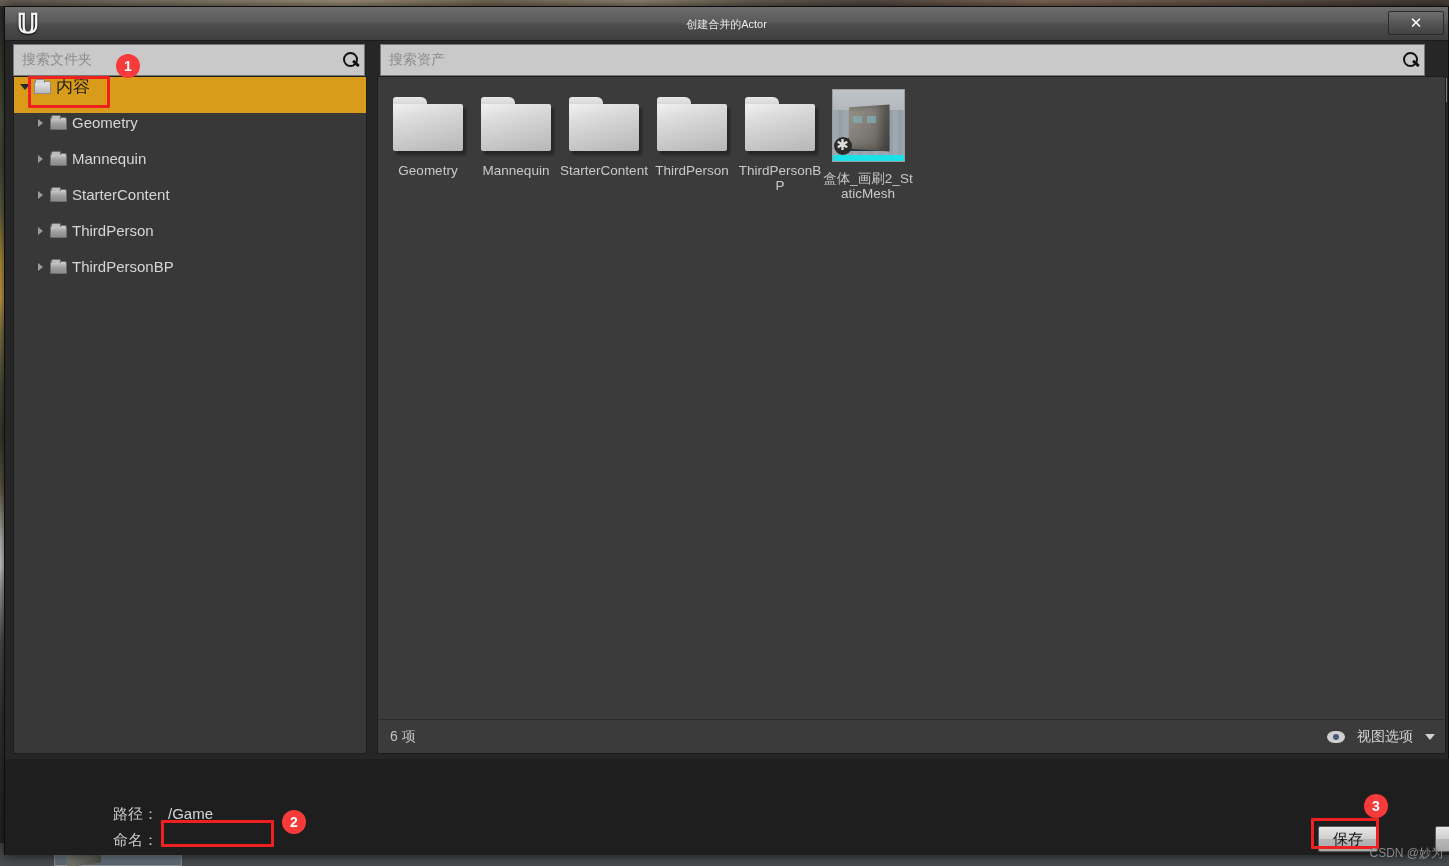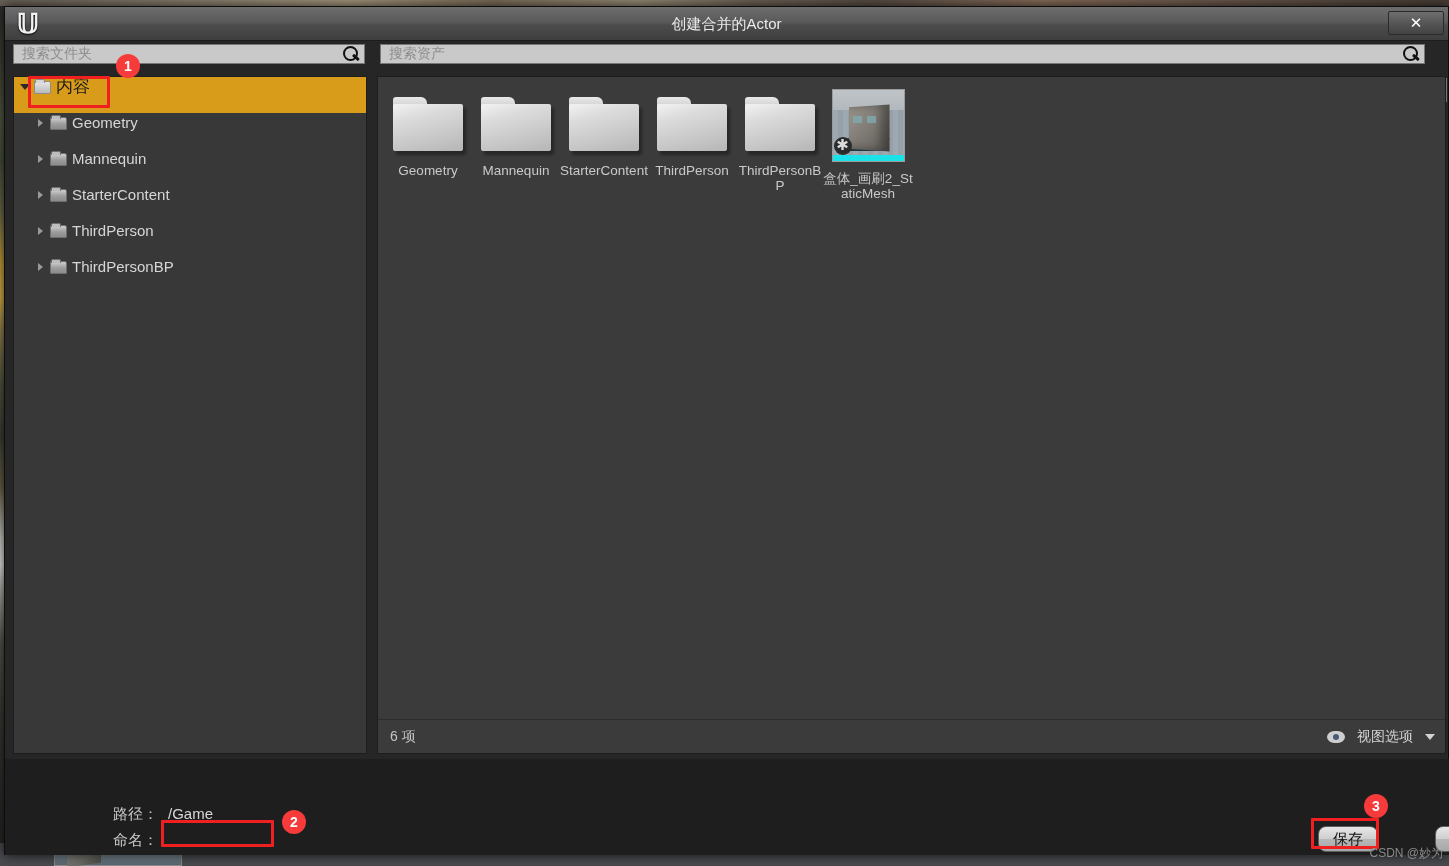--- a/index.html
+++ b/index.html
@@ -63,7 +63,7 @@
   #title-text {
     position: absolute; left: 0; right: 0; top: 0; height: 34px;
     line-height: 34px; text-align: center;
-    color: #eaeaea; font-size: 15px;
+    color: #eaeaea; font-size: 11px;
   }
   #close-btn {
     position: absolute; right: 4px; top: 4px; width: 56px; height: 24px;

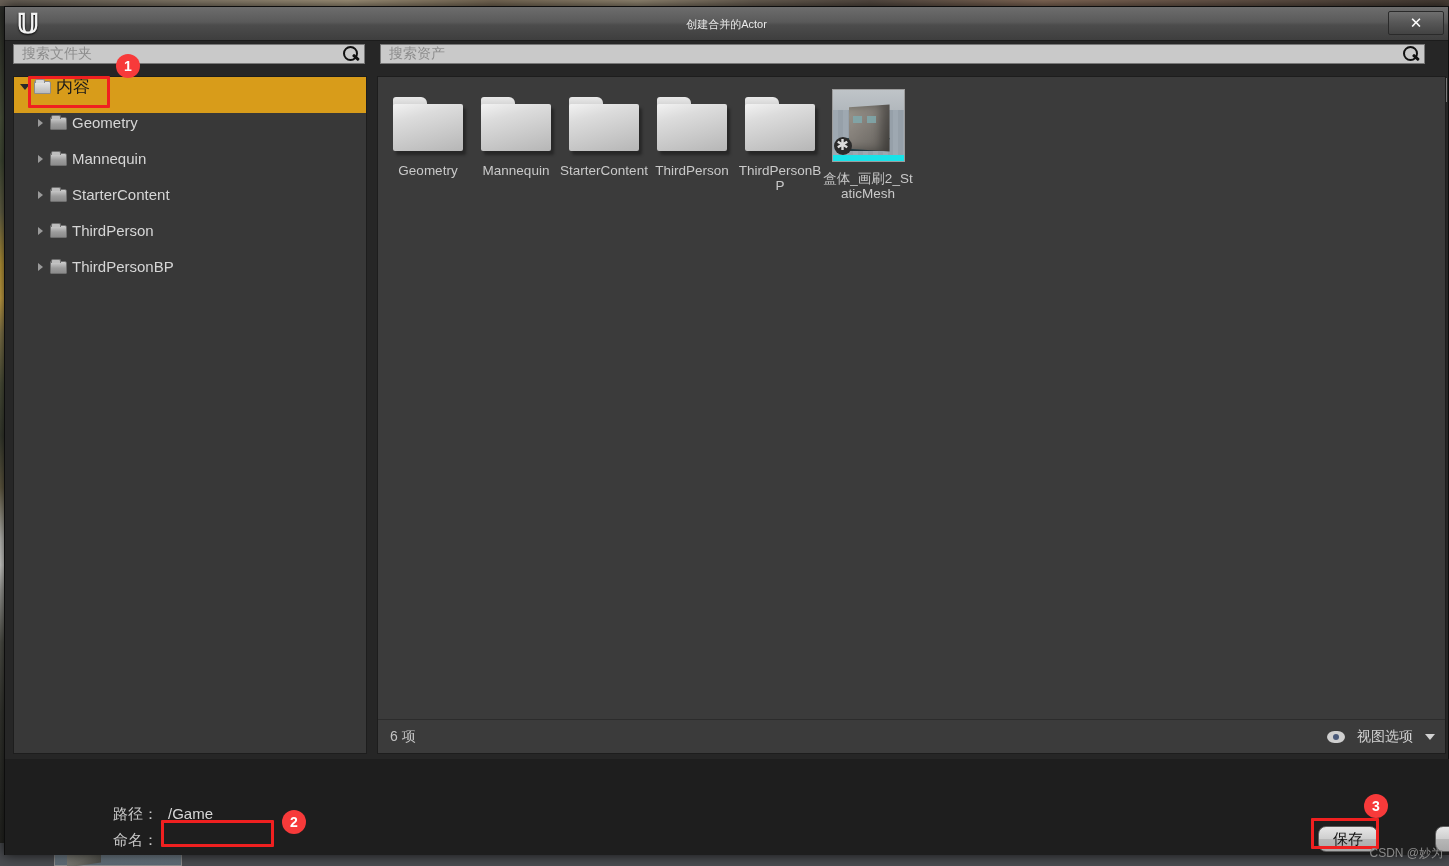--- a/index.html
+++ b/index.html
@@ -77,7 +77,7 @@
   #search-row { position: absolute; left: 0; top: 34px; width: 1445px; height: 30px; }
 
   .search-box {
-    position: absolute; height: 20px;
+    position: absolute; height: 32px;
     background: #c9c9c9; border: 1px solid #777;
     display: flex; align-items: center; gap: 16px;
   }

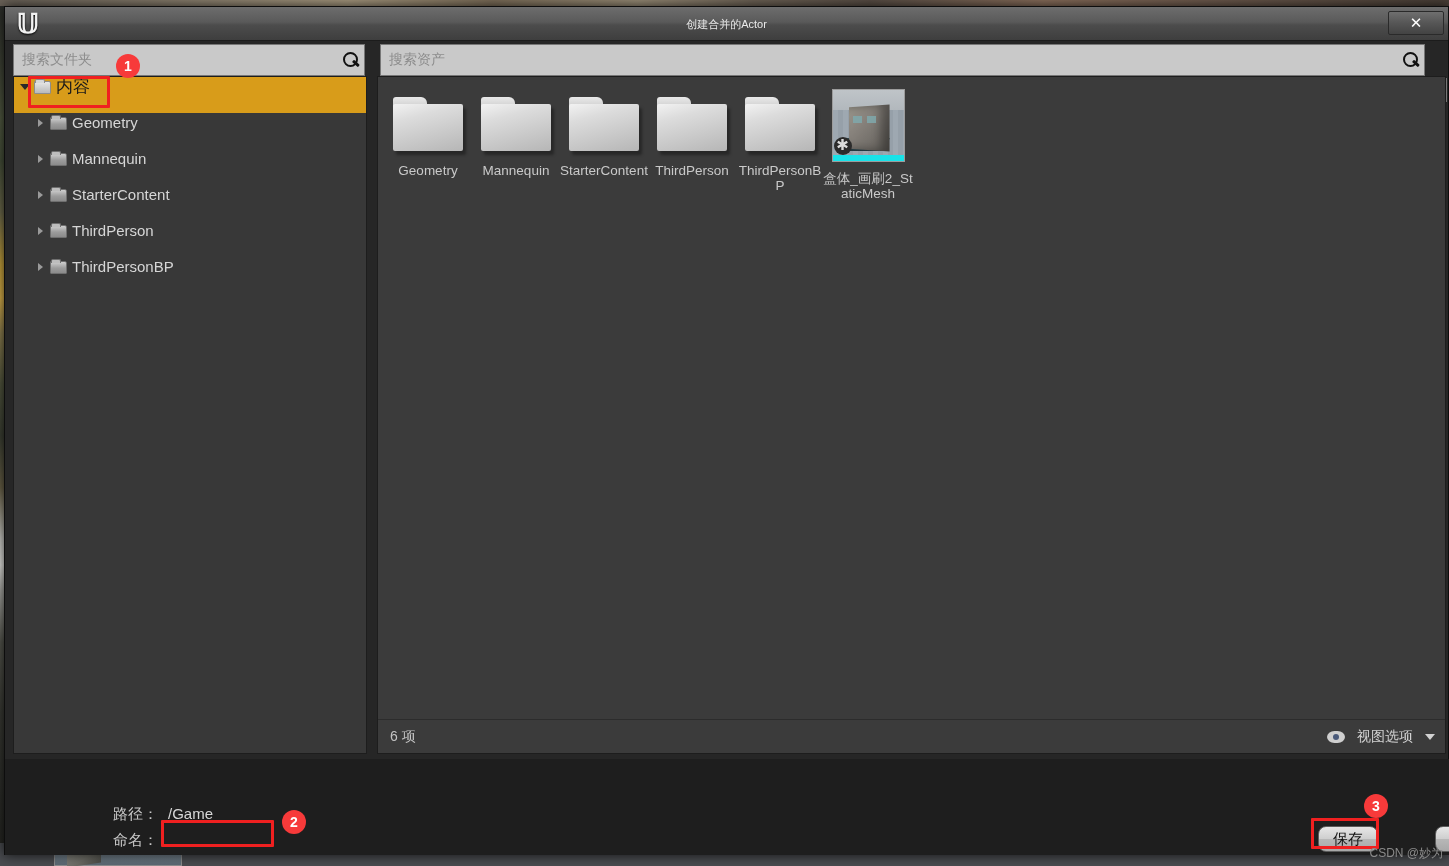--- a/index.html
+++ b/index.html
@@ -301,7 +301,7 @@
   .dlg-btn {
     position: absolute; top: 67px; width: 60px; height: 26px;
     background: linear-gradient(180deg,#e7e7e7 0%,#cfcfcf 48%,#b7b7b7 52%,#a8a8a8 100%);
-    border: 1px solid #5c5c5c; border-radius: 8px;
+    border: 1px solid #5c5c5c; border-radius: 2px;
     color: #111; font-size: 15px; text-align: center; line-height: 24px;
     cursor: pointer;
   }

